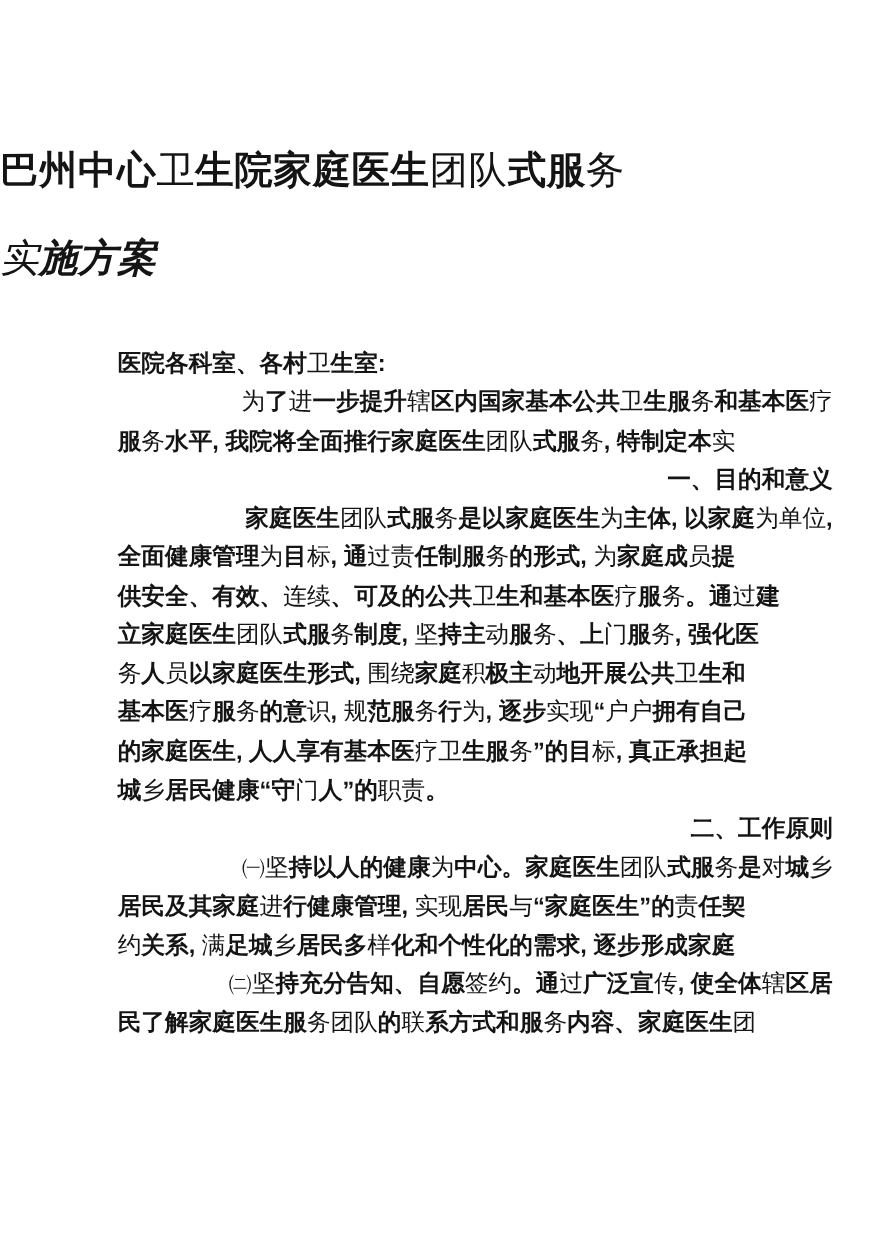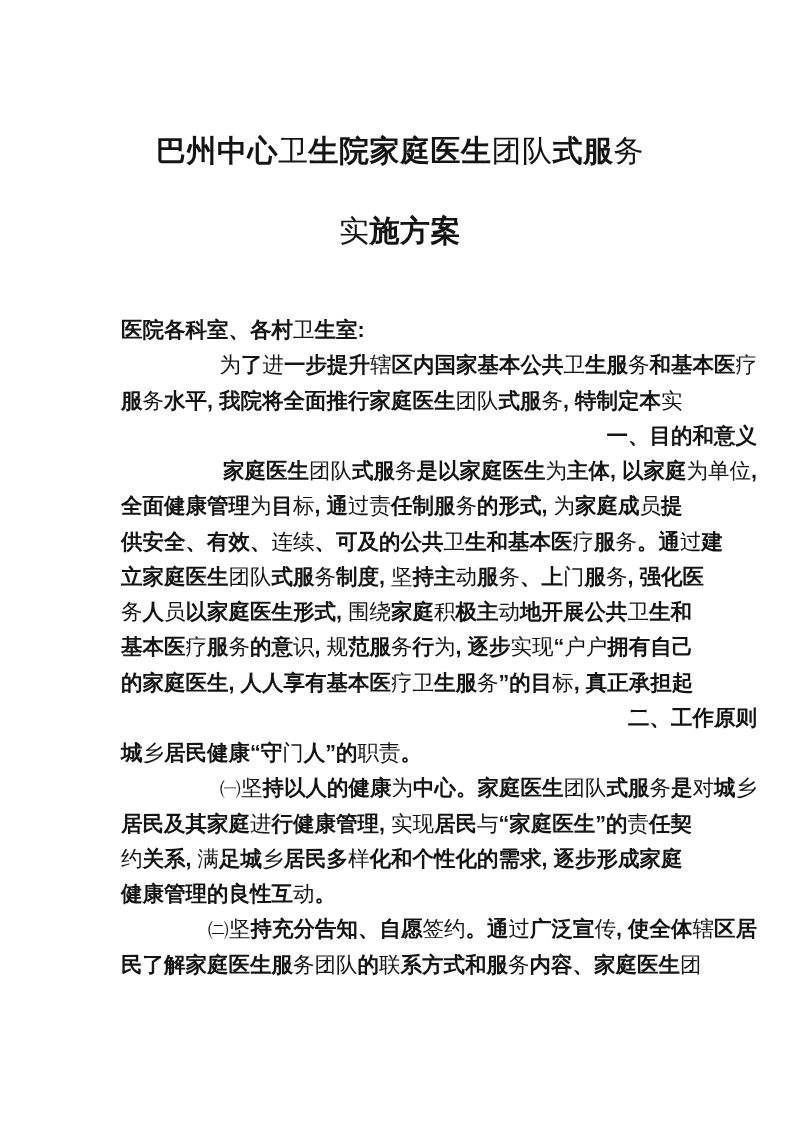--- a/index.html
+++ b/index.html
@@ -14,8 +14,8 @@
   }
   .doc-title{
     position:absolute;left:0;width:100%;
-    text-align:center;
-    font-size:30px;font-weight:700;
+    text-align:left;
+    font-size:35px;font-weight:700;
     letter-spacing:0.5px;
     white-space:nowrap;
   }

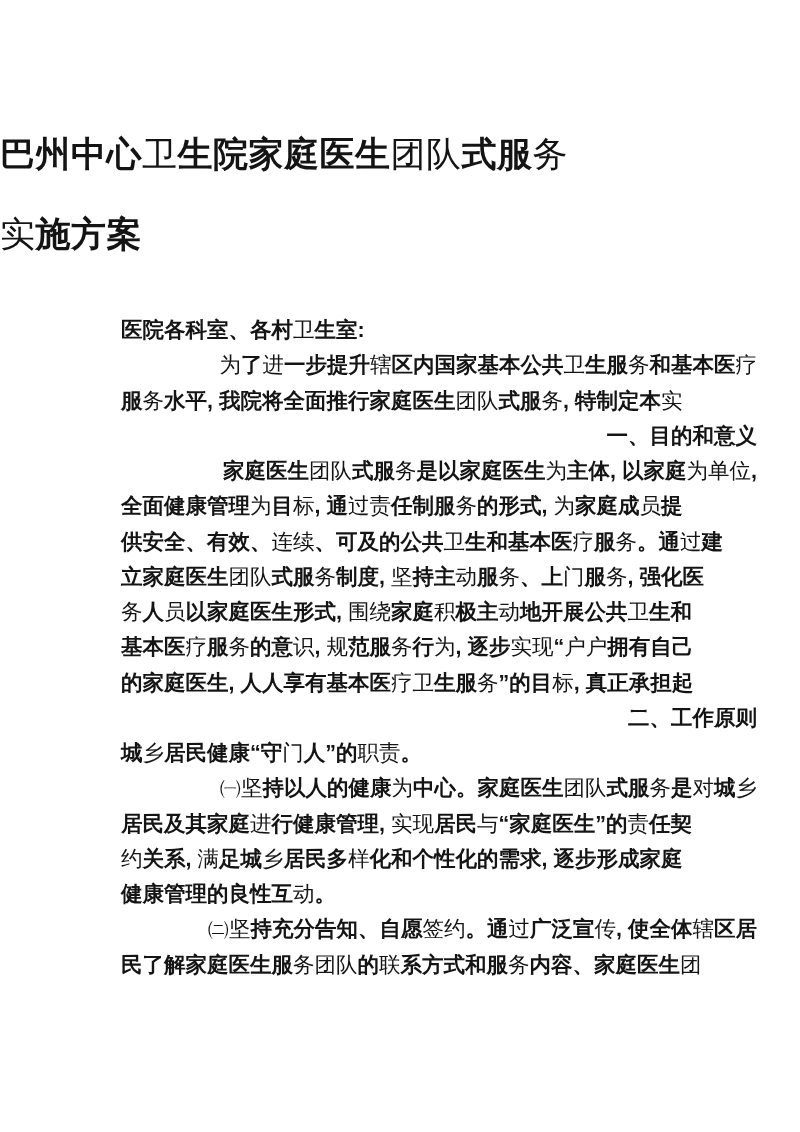--- a/index.html
+++ b/index.html
@@ -20,7 +20,7 @@
     white-space:nowrap;
   }
   #title1{top:131px;}
-  #title2{top:211px;}
+  #title2{top:211px;font-style:italic;}
   .doc-body{
     position:absolute;
     left:107px;top:313px;width:650px;

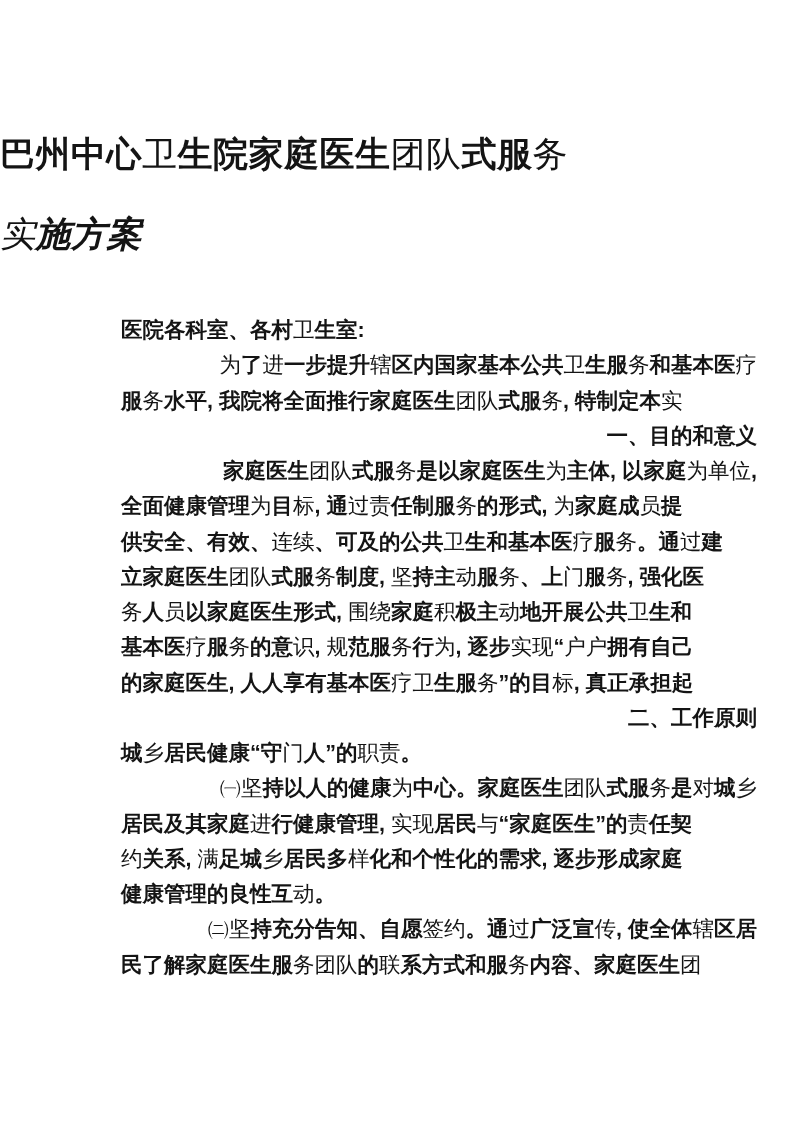--- a/index.html
+++ b/index.html
@@ -30,7 +30,6 @@
     font-size:21.5px;font-weight:700;
     white-space:nowrap;
     letter-spacing:0px;
-    margin-left:14px;
   }
   .line.indent{padding-left:44px;text-align:right;}
   

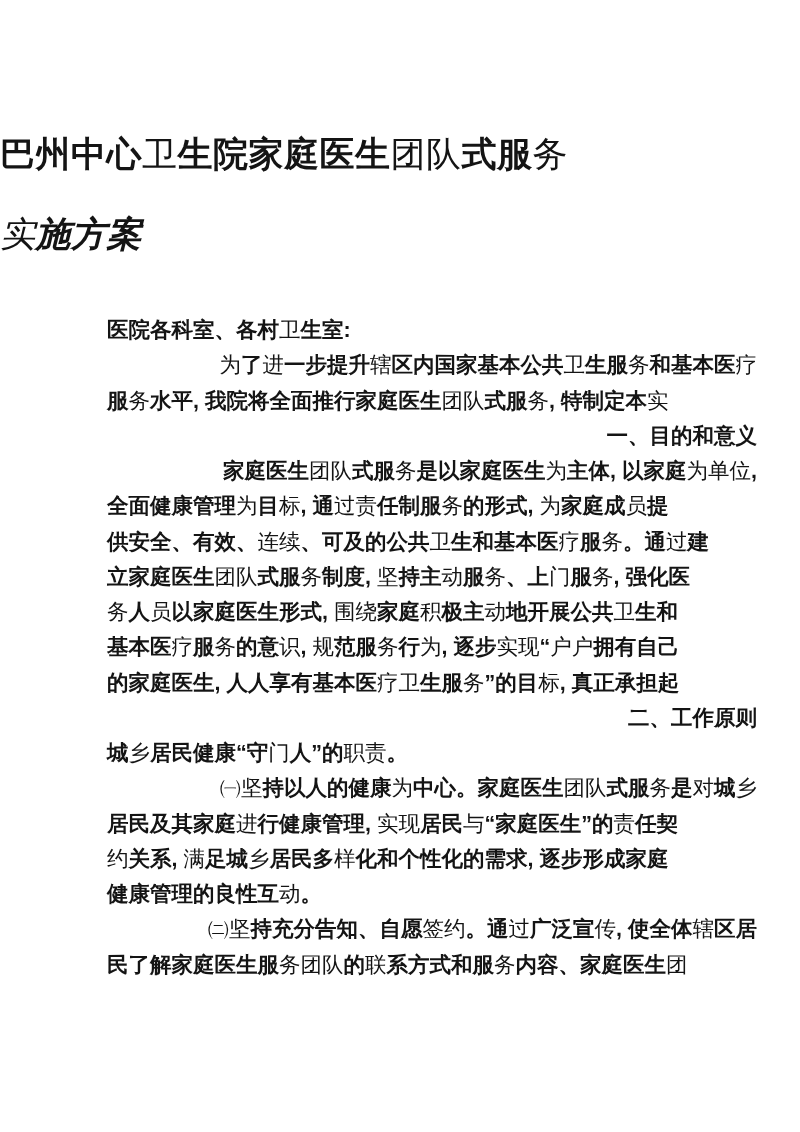--- a/index.html
+++ b/index.html
@@ -53,8 +53,8 @@
       <div class="line"><span class="lt">务</span><span>人</span><span class="lt">员</span><span>以</span><span>家</span><span>庭</span><span>医</span><span>生</span><span>形</span><span>式</span><span>,</span><span> </span><span class="lt">围</span><span class="lt">绕</span><span>家</span><span>庭</span><span class="lt">积</span><span>极</span><span>主</span><span class="lt">动</span><span>地</span><span>开</span><span>展</span><span>公</span><span>共</span><span class="lt">卫</span><span>生</span><span>和</span></div>
       <div class="line"><span>基</span><span>本</span><span>医</span><span class="lt">疗</span><span>服</span><span class="lt">务</span><span>的</span><span>意</span><span class="lt">识</span><span>,</span><span> </span><span class="lt">规</span><span>范</span><span>服</span><span class="lt">务</span><span>行</span><span class="lt">为</span><span>,</span><span> </span><span>逐</span><span>步</span><span class="lt">实</span><span class="lt">现</span><span>“</span><span class="lt">户</span><span class="lt">户</span><span>拥</span><span>有</span><span>自</span><span>己</span></div>
       <div class="line"><span>的</span><span>家</span><span>庭</span><span>医</span><span>生</span><span>,</span><span> </span><span>人</span><span>人</span><span>享</span><span>有</span><span>基</span><span>本</span><span>医</span><span class="lt">疗</span><span class="lt">卫</span><span>生</span><span>服</span><span class="lt">务</span><span>”</span><span>的</span><span>目</span><span class="lt">标</span><span>,</span><span> </span><span>真</span><span>正</span><span>承</span><span>担</span><span>起</span></div>
+      <div class="line"><span>城</span><span class="lt">乡</span><span>居</span><span>民</span><span>健</span><span>康</span><span>“</span><span>守</span><span class="lt">门</span><span>人</span><span>”</span><span>的</span><span class="lt">职</span><span class="lt">责</span><span>。</span></div>
       <div class="line indent"><span>二</span><span>、</span><span>工</span><span>作</span><span>原</span><span>则</span></div>
-      <div class="line"><span>城</span><span class="lt">乡</span><span>居</span><span>民</span><span>健</span><span>康</span><span>“</span><span>守</span><span class="lt">门</span><span>人</span><span>”</span><span>的</span><span class="lt">职</span><span class="lt">责</span><span>。</span></div>
       <div class="line indent"><span class="lt">㈠</span><span class="lt">坚</span><span>持</span><span>以</span><span>人</span><span>的</span><span>健</span><span>康</span><span class="lt">为</span><span>中</span><span>心</span><span>。</span><span>家</span><span>庭</span><span>医</span><span>生</span><span class="lt">团</span><span class="lt">队</span><span>式</span><span>服</span><span class="lt">务</span><span>是</span><span class="lt">对</span><span>城</span><span class="lt">乡</span></div>
       <div class="line"><span>居</span><span>民</span><span>及</span><span>其</span><span>家</span><span>庭</span><span class="lt">进</span><span>行</span><span>健</span><span>康</span><span>管</span><span>理</span><span>,</span><span> </span><span class="lt">实</span><span class="lt">现</span><span>居</span><span>民</span><span class="lt">与</span><span>“</span><span>家</span><span>庭</span><span>医</span><span>生</span><span>”</span><span>的</span><span class="lt">责</span><span>任</span><span>契</span></div>
       <div class="line"><span class="lt">约</span><span>关</span><span>系</span><span>,</span><span> </span><span class="lt">满</span><span>足</span><span>城</span><span class="lt">乡</span><span>居</span><span>民</span><span>多</span><span class="lt">样</span><span>化</span><span>和</span><span>个</span><span>性</span><span>化</span><span>的</span><span>需</span><span>求</span><span>,</span><span> </span><span>逐</span><span>步</span><span>形</span><span>成</span><span>家</span><span>庭</span></div>

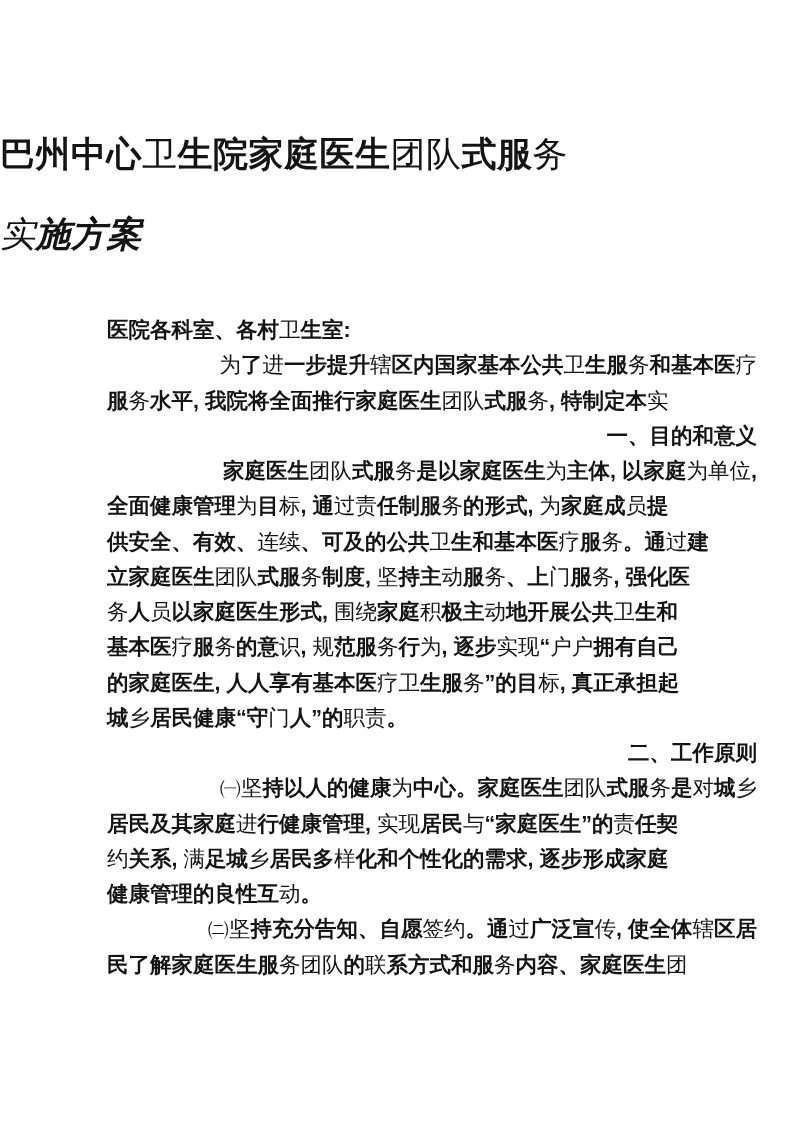--- a/index.html
+++ b/index.html
@@ -58,7 +58,6 @@
       <div class="line indent"><span class="lt">㈠</span><span class="lt">坚</span><span>持</span><span>以</span><span>人</span><span>的</span><span>健</span><span>康</span><span class="lt">为</span><span>中</span><span>心</span><span>。</span><span>家</span><span>庭</span><span>医</span><span>生</span><span class="lt">团</span><span class="lt">队</span><span>式</span><span>服</span><span class="lt">务</span><span>是</span><span class="lt">对</span><span>城</span><span class="lt">乡</span></div>
       <div class="line"><span>居</span><span>民</span><span>及</span><span>其</span><span>家</span><span>庭</span><span class="lt">进</span><span>行</span><span>健</span><span>康</span><span>管</span><span>理</span><span>,</span><span> </span><span class="lt">实</span><span class="lt">现</span><span>居</span><span>民</span><span class="lt">与</span><span>“</span><span>家</span><span>庭</span><span>医</span><span>生</span><span>”</span><span>的</span><span class="lt">责</span><span>任</span><span>契</span></div>
       <div class="line"><span class="lt">约</span><span>关</span><span>系</span><span>,</span><span> </span><span class="lt">满</span><span>足</span><span>城</span><span class="lt">乡</span><span>居</span><span>民</span><span>多</span><span class="lt">样</span><span>化</span><span>和</span><span>个</span><span>性</span><span>化</span><span>的</span><span>需</span><span>求</span><span>,</span><span> </span><span>逐</span><span>步</span><span>形</span><span>成</span><span>家</span><span>庭</span></div>
-      <div class="line"><span>健</span><span>康</span><span>管</span><span>理</span><span>的</span><span>良</span><span>性</span><span>互</span><span class="lt">动</span><span>。</span></div>
       <div class="line indent"><span class="lt">㈡</span><span class="lt">坚</span><span>持</span><span>充</span><span>分</span><span>告</span><span>知</span><span>、</span><span>自</span><span>愿</span><span class="lt">签</span><span class="lt">约</span><span>。</span><span>通</span><span class="lt">过</span><span>广</span><span>泛</span><span>宣</span><span class="lt">传</span><span>,</span><span> </span><span>使</span><span>全</span><span>体</span><span class="lt">辖</span><span>区</span><span>居</span></div>
       <div class="line"><span>民</span><span>了</span><span>解</span><span>家</span><span>庭</span><span>医</span><span>生</span><span>服</span><span class="lt">务</span><span class="lt">团</span><span class="lt">队</span><span>的</span><span class="lt">联</span><span>系</span><span>方</span><span>式</span><span>和</span><span>服</span><span class="lt">务</span><span>内</span><span>容</span><span>、</span><span>家</span><span>庭</span><span>医</span><span>生</span><span class="lt">团</span></div>
     </div>

